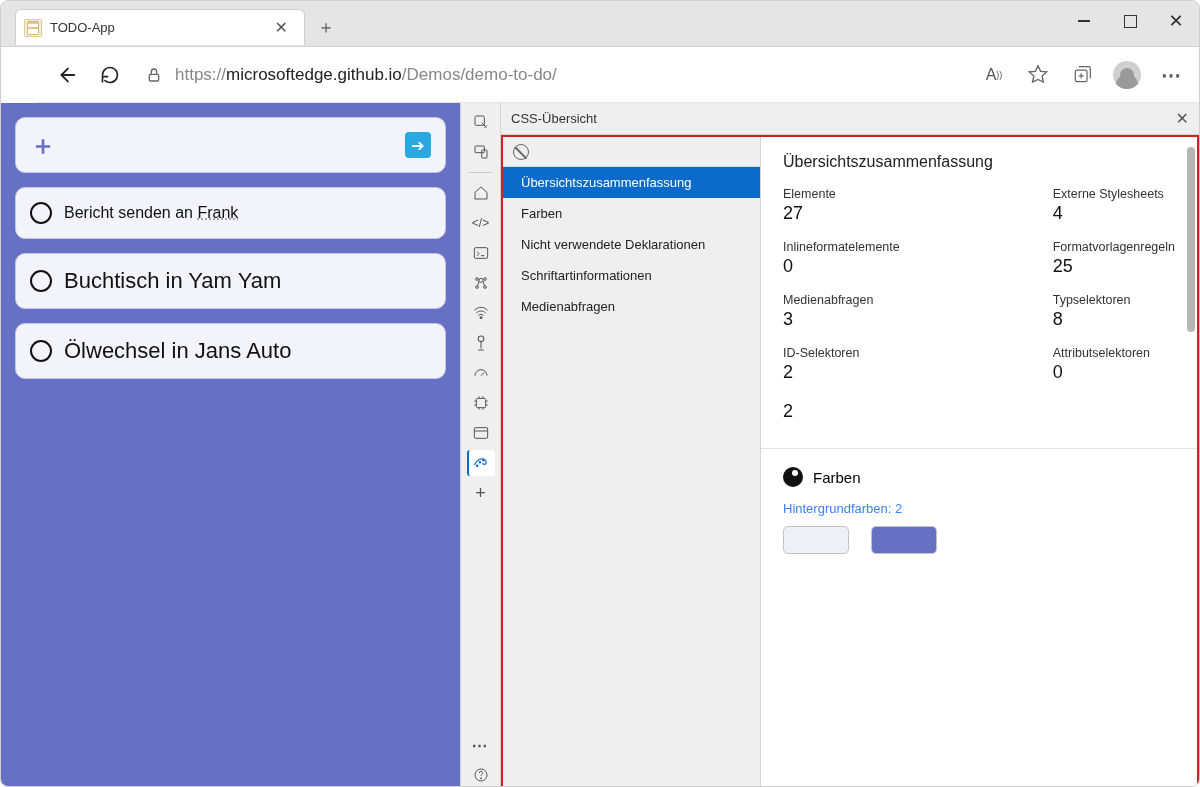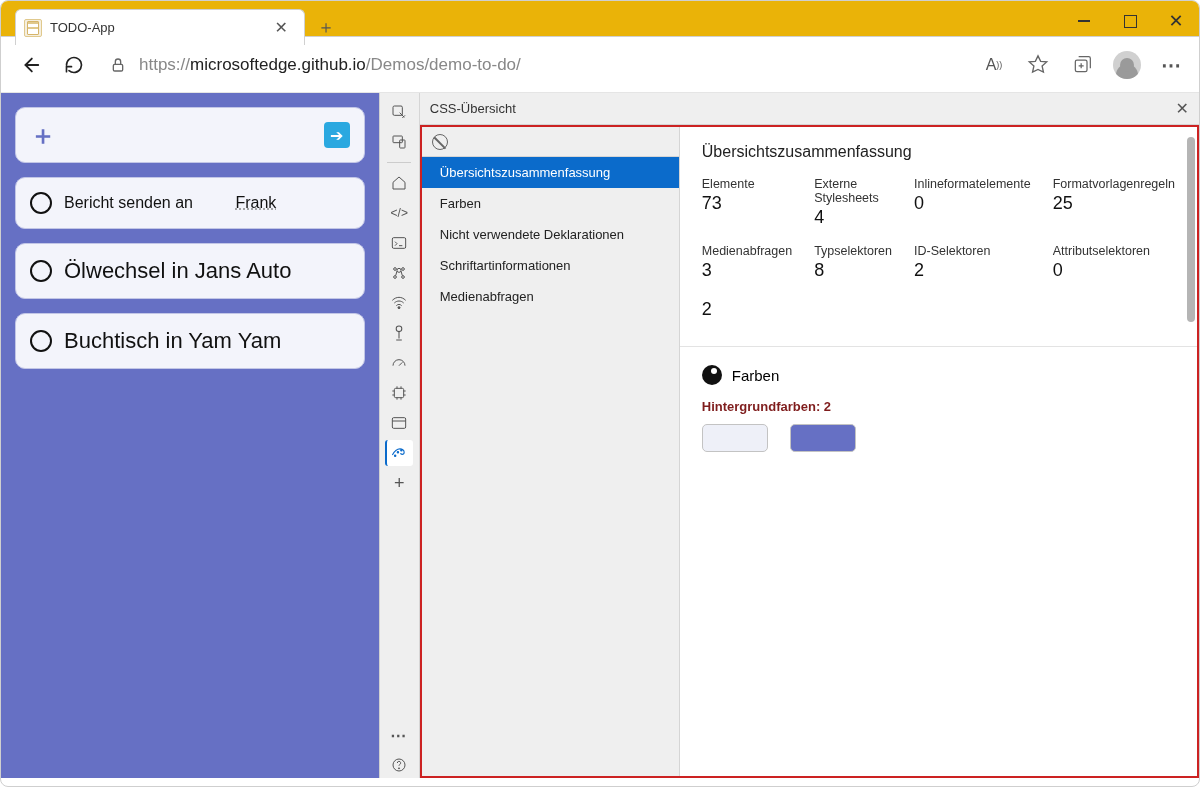--- a/index.html
+++ b/index.html
@@ -6,7 +6,7 @@
   body { width: 1200px; height: 787px; background: #fff; overflow: hidden; border: 1px solid #cfcfcf; border-radius: 8px; }
 
   
-  .titlebar { height: 36px; background: #eab308; display: flex; align-items: flex-start; border-bottom: 1px solid #d0d0d0; }
+  .titlebar { height: 46px; background: #e5e5e5; display: flex; align-items: flex-start; border-bottom: 1px solid #d0d0d0; }
   .tab { display: flex; align-items: center; background: #fff; border-top-left-radius: 6px; border-top-right-radius: 6px; height: 36px; margin-top: 8px; margin-left: 14px; padding: 0 10px 0 8px; gap: 8px; border: 1px solid #d0d0d0; border-bottom: none; min-width: 290px; position: relative;}
   .tab .favicon { width: 18px; height: 18px; background:#f5efe0; border:1px solid #e0c98d; border-radius:2px; display:flex;align-items:center;justify-content:center;}
   .tab .favicon::after{content:""; width:10px;height:12px; background:#fff; border:1px solid #d6b56a; border-radius:1px; box-shadow: inset 0 2px 0 #e0c98d, inset 0 5px 0 #fff, inset 0 7px 0 #e0c98d;}

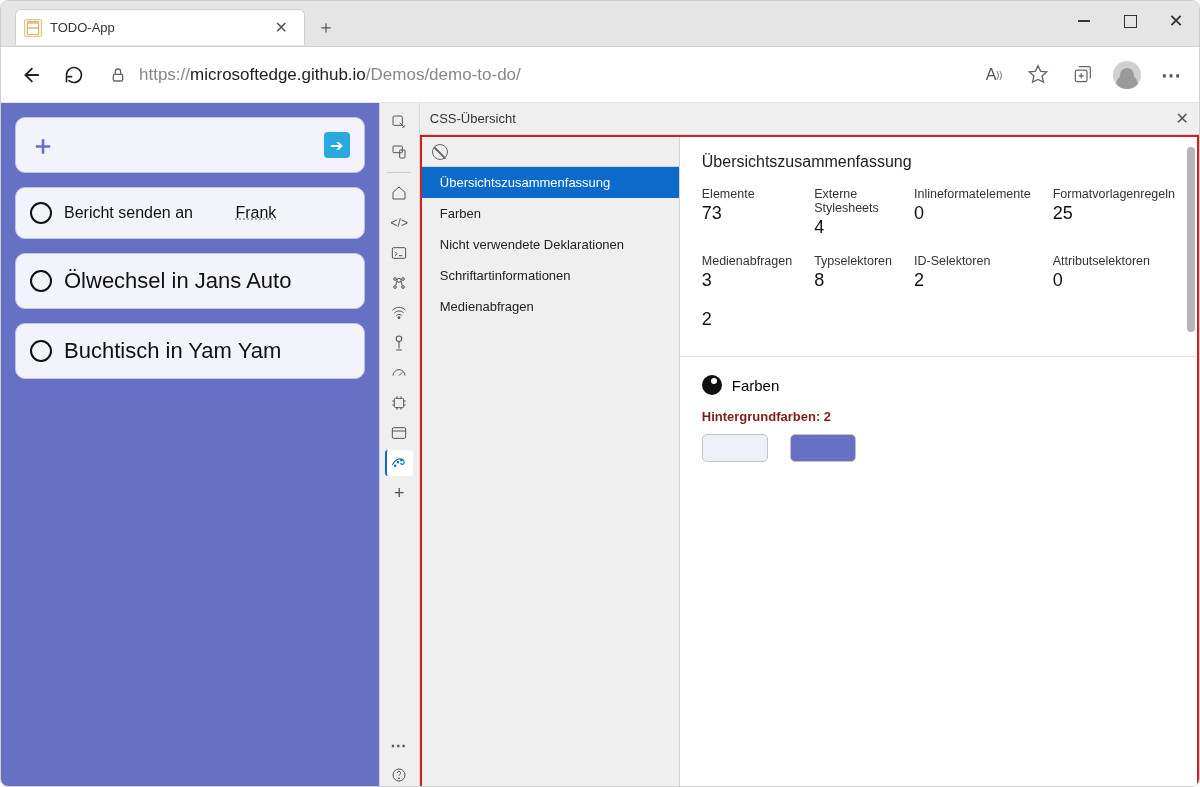--- a/index.html
+++ b/index.html
@@ -20,7 +20,7 @@
   .win-controls .clz{font-size:18px;}
 
   
-  .urlbar { height: 56px; background:#fff; display:flex; align-items:center; padding:0 14px; gap:14px; border-bottom:1px solid #e5e5e5;}
+  .urlbar { height: 56px; background:#fff; display:flex; align-items:center; padding:0 14px; gap:14px; border-bottom:1px solid #e5e5e5;margin-left:36px;}
   .nav-btn { width:30px;height:30px; display:flex; align-items:center; justify-content:center; cursor:pointer; color:#333; font-size:20px;}
   .addr { flex:1; display:flex; align-items:center; gap:12px; padding:0 6px;}
   .lock { width:18px;height:18px; display:flex;align-items:center;justify-content:center;}

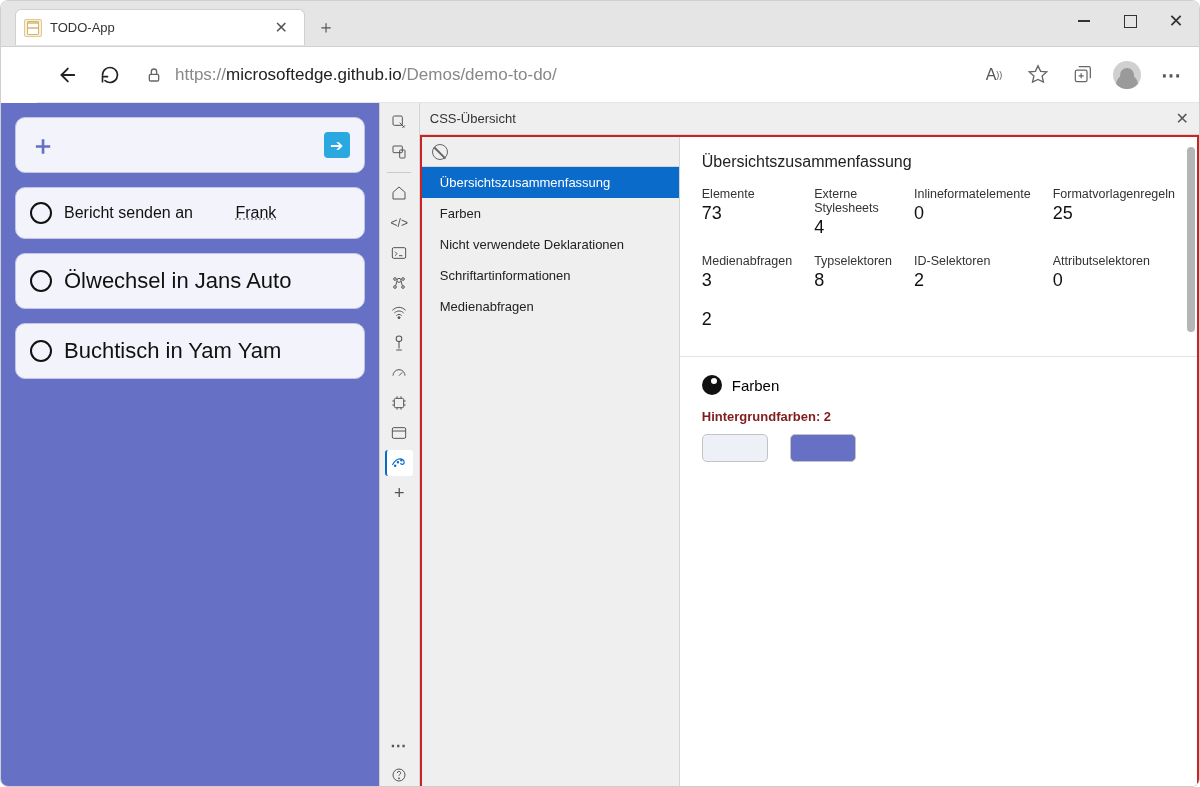--- a/index.html
+++ b/index.html
@@ -71,7 +71,7 @@
   .dt-right { flex:1; background:#fff; overflow:auto; position:relative;}
   .scroll-ind{position:absolute; right:2px; top:10px; width:8px; height:185px; background:#b5b5b5; border-radius:4px;}
   .sec-title{ font-size:16px; padding:16px 22px 10px; color:#222;}
-  .stats{ display:grid; grid-template-columns:1fr 1fr 1fr 1fr; gap:16px 22px; padding:6px 22px 20px;}
+  .stats{ display:grid; grid-template-columns:1fr; gap:16px 22px; padding:6px 22px 20px;}
   .stat .label{ font-size:12.5px; color:#333;}
   .stat .val{ font-size:18px; color:#111; margin-top:2px;}
   .stat.full{ grid-column:1/3;}

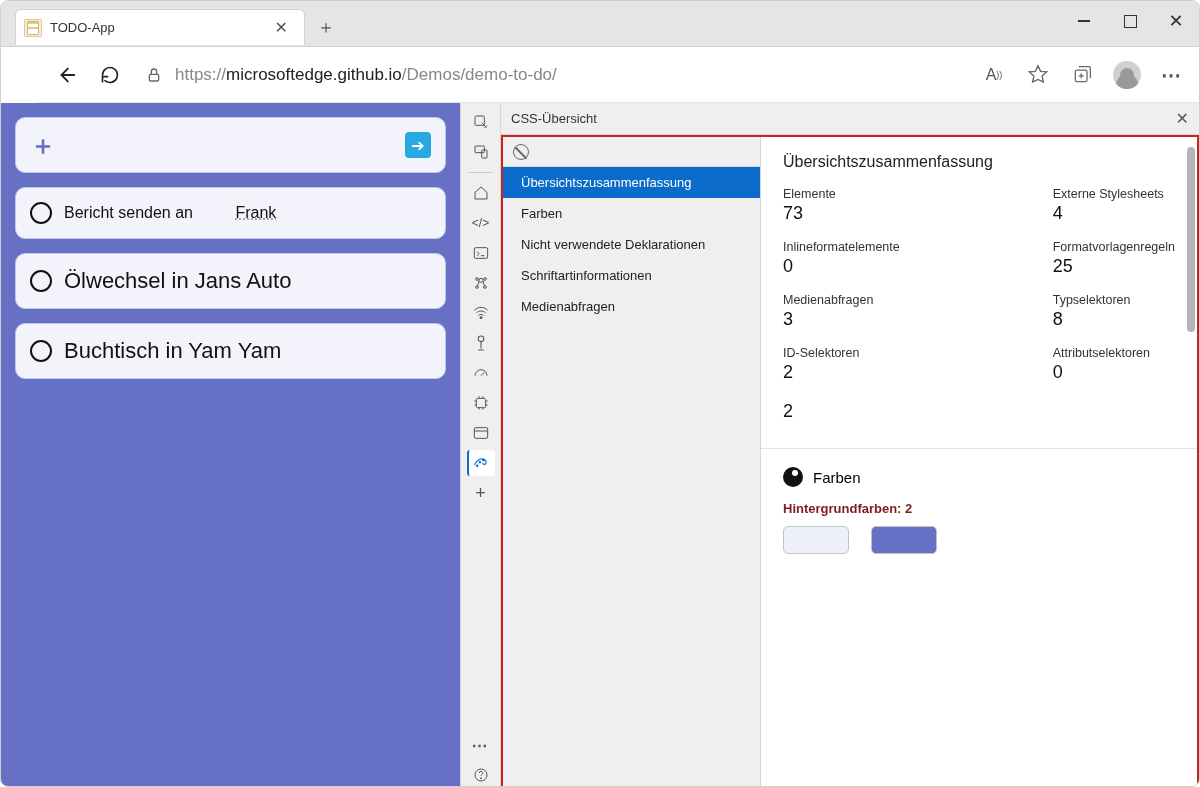--- a/index.html
+++ b/index.html
@@ -45,7 +45,7 @@
   .radio { width:22px;height:22px; border:2.5px solid #111; border-radius:50%; flex-shrink:0;}
   .item-text { font-size:22px; color:#111; }
   .item-text.sm { font-size:16px; }
-  .item-text .link { text-decoration: underline dotted; text-decoration-color:#888;margin-left:38px; }
+  .item-text .link { text-decoration: underline dotted; text-decoration-color:#888; }
 
   
   .devtools { flex:1; display:flex; background:#efefef; border-left:1px solid #d0d0d0; }

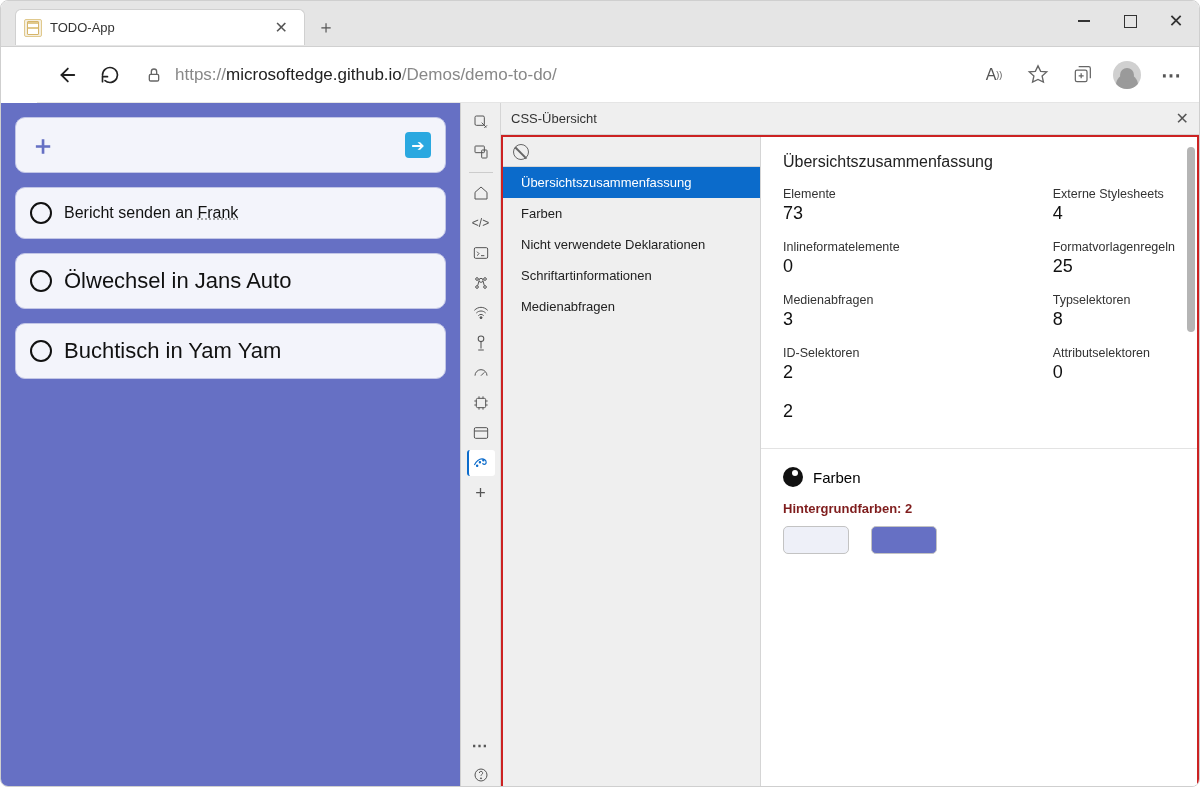--- a/index.html
+++ b/index.html
@@ -288,7 +288,7 @@
             <div class="stats">
               <div class="stat">
                   <div class="label">Elemente</div>
-                  <div class="val">73</div>
+                  <div class="val">27</div>
                 </div>
               <div class="stat">
                   <div class="label">Externe Stylesheets</div>

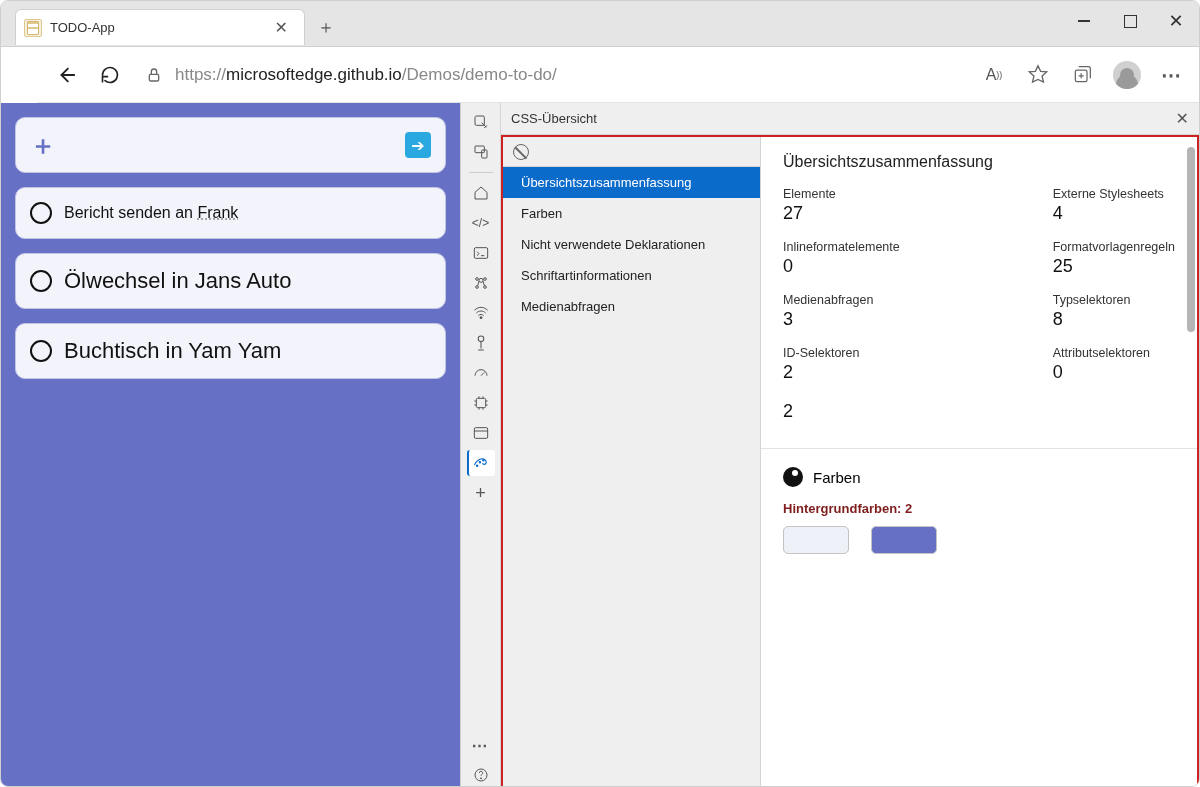--- a/index.html
+++ b/index.html
@@ -164,11 +164,11 @@
     </div>
     <div class="card">
       <span class="radio"></span>
-      <span class="item-text">Ölwechsel in Jans Auto</span>
+      <span class="item-text">Buchtisch in Yam Yam</span>
     </div>
     <div class="card">
       <span class="radio"></span>
-      <span class="item-text">Buchtisch in Yam Yam</span>
+      <span class="item-text">Ölwechsel in Jans Auto</span>
     </div>
   </div>
 

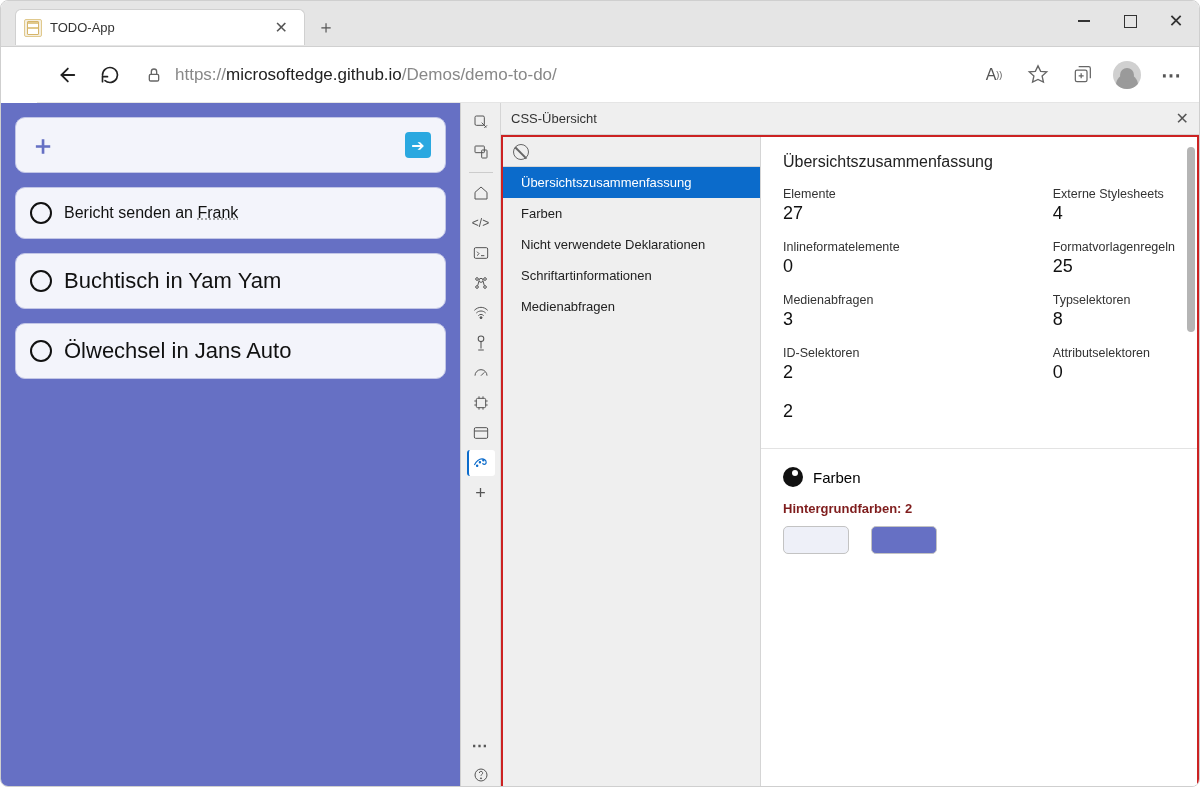--- a/index.html
+++ b/index.html
@@ -79,7 +79,7 @@
   .colors-head{ display:flex; align-items:center; gap:10px; padding:18px 22px 6px; font-size:15px;}
   .pal{ width:20px;height:20px; background:#111; border-radius:50%; position:relative;}
   .pal::after{content:"";position:absolute; width:6px;height:6px; background:#fff; border-radius:50%; top:3px; left:9px;}
-  .color-sub{ font-size:13px; padding:8px 22px 10px; color:#7f1d1d;font-weight:bold;}
+  .color-sub{ font-size:13px; padding:8px 22px 10px; color:#3b82f6;}
   .swatches{ display:flex; gap:22px; padding:0 22px 18px;}
   .swatch{ width:66px;height:28px; border-radius:5px; border:1px solid #c3c3c3;}
 

